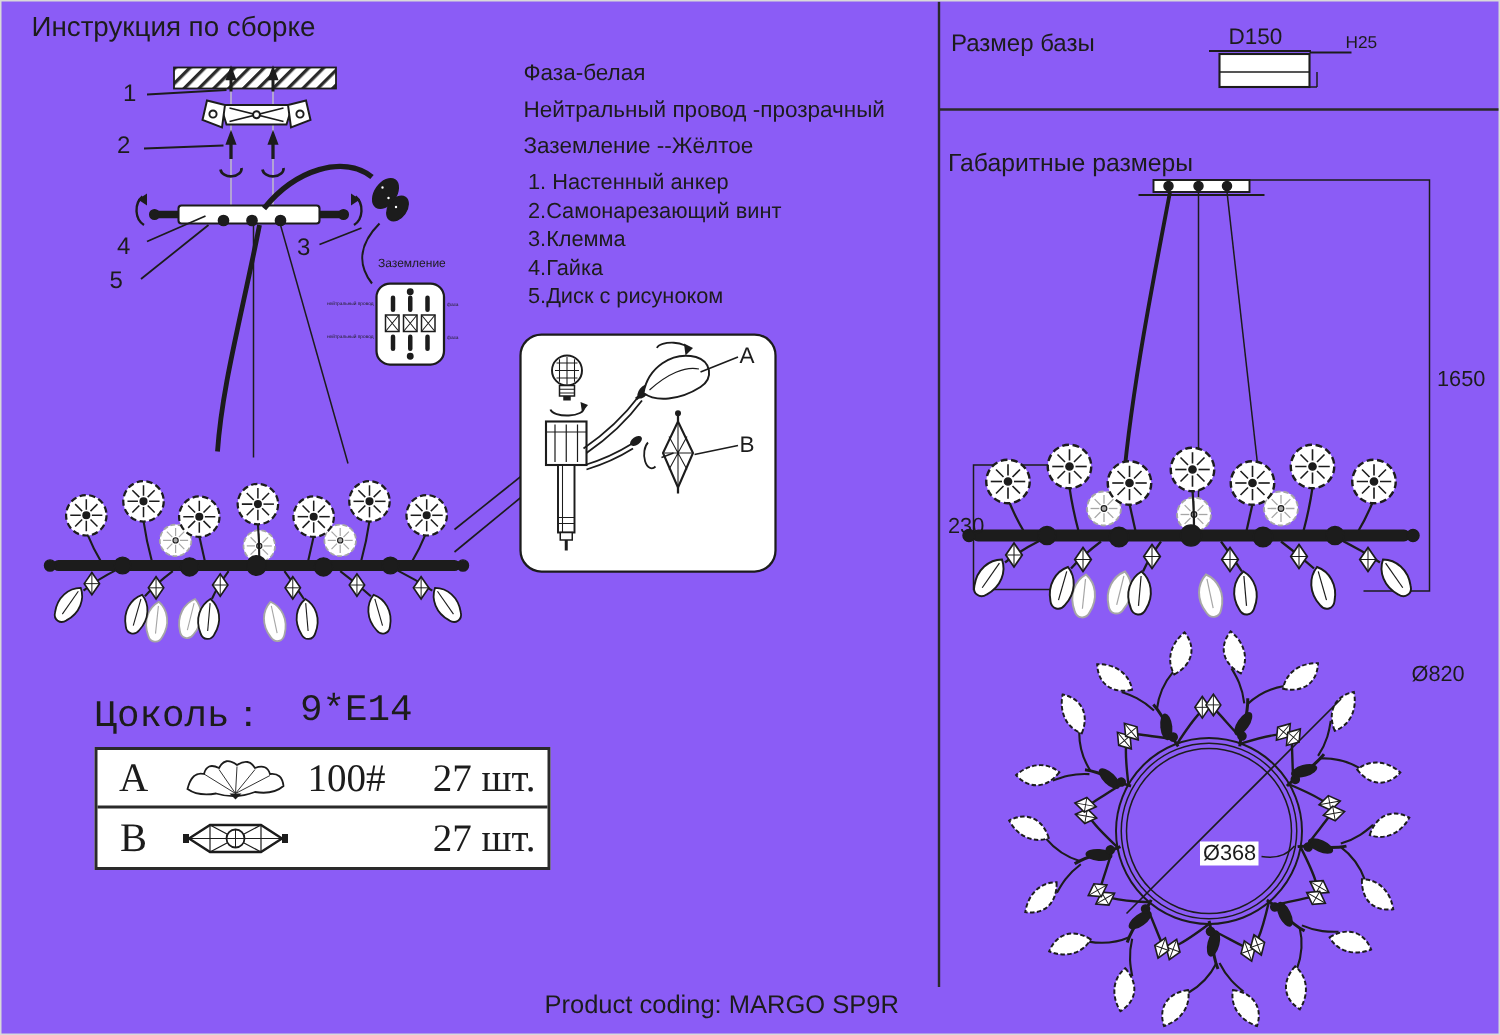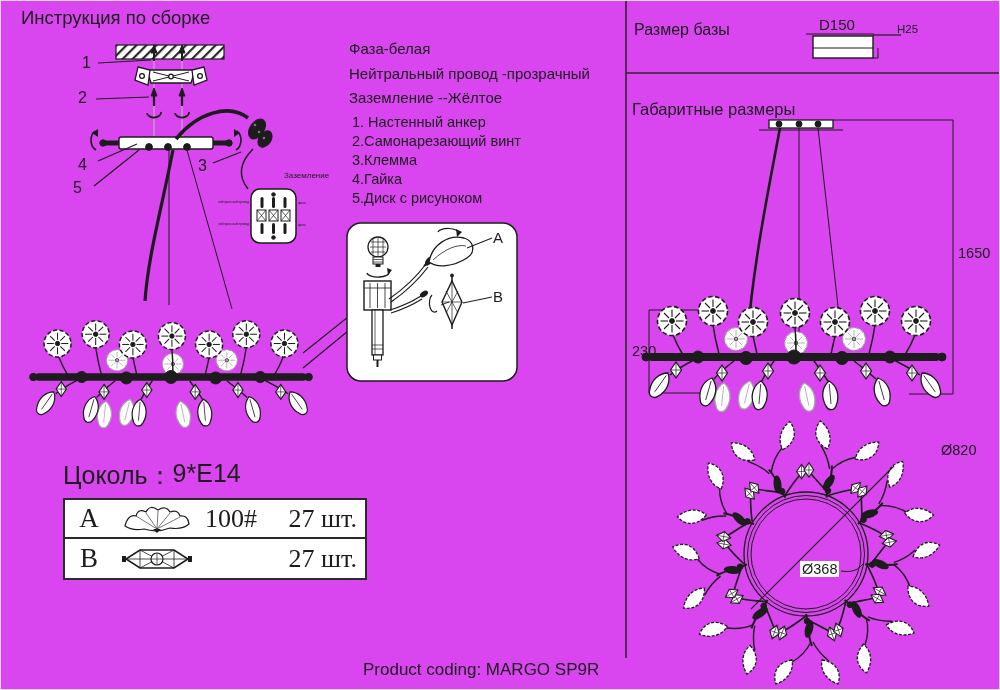--- a/index.html
+++ b/index.html
@@ -3,7 +3,7 @@
 <meta charset="utf-8">
 <style>
   html,body{margin:0;padding:0;background:#fff;}
-  .page{position:relative;width:1000px;height:690px;background:#d946ef;color:#1c1c1c;
+  .page{position:relative;width:1000px;height:690px;background:#8b5cf6;color:#1c1c1c;
         font-family:"Liberation Sans",sans-serif;border:1px solid #d9d9d9;box-sizing:border-box;overflow:hidden;}
   svg.art{position:absolute;left:0;top:0;}
   .lbl{position:absolute;white-space:nowrap;color:#1c1c1c;}

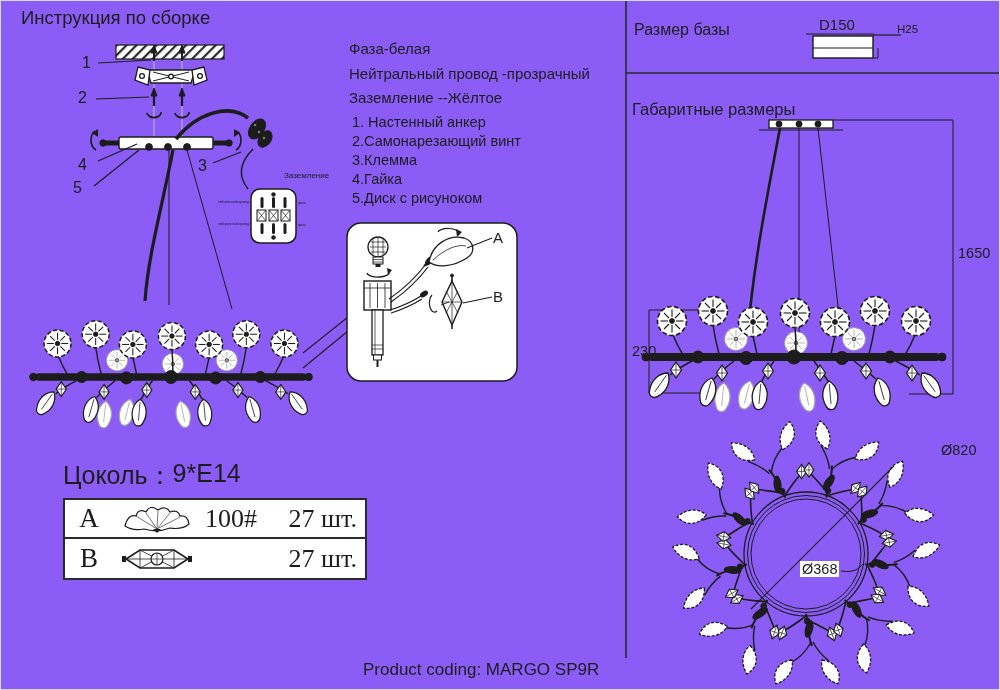--- a/index.html
+++ b/index.html
@@ -15,7 +15,7 @@
   .c3{left:197px;top:156px;font-size:16px;}
   .c4{left:77px;top:155px;font-size:16px;}
   .c5{left:72px;top:178px;font-size:16px;}
-  .tt{left:251px;top:170px;font-size:8px;margin-left:32px;}
+  .tt{left:251px;top:170px;font-size:8px;}
   .tl1{left:213px;width:35px;top:199px;font-size:3.2px;text-align:right;}
   .tl2{left:213px;width:35px;top:221px;font-size:3.2px;text-align:right;}
   .tr1{left:297px;top:200px;font-size:3.2px;}

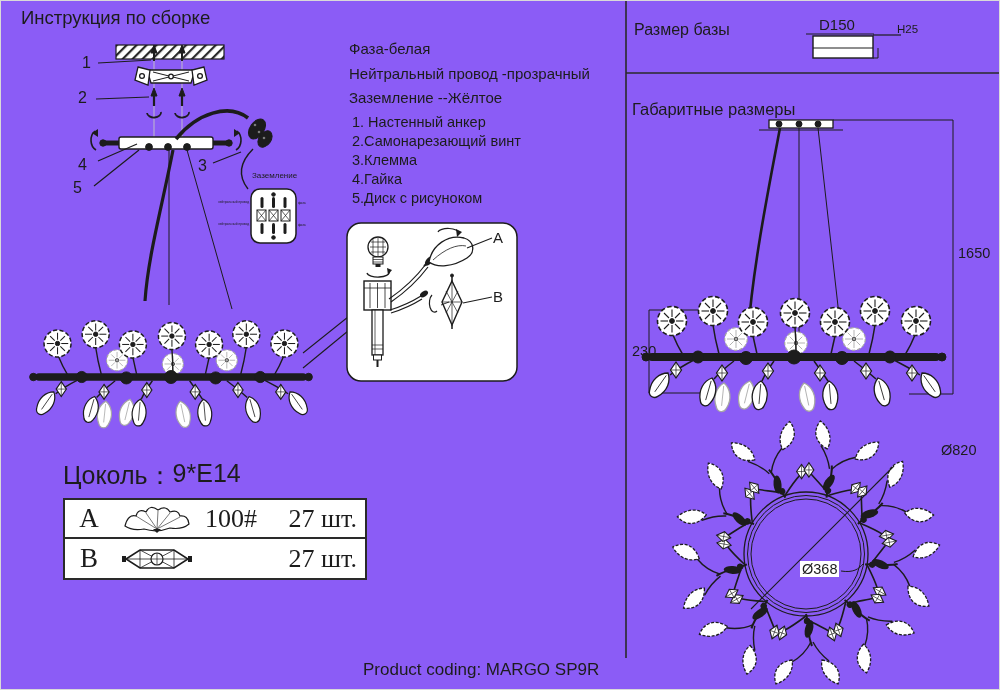--- a/index.html
+++ b/index.html
@@ -31,7 +31,7 @@
   .d820{left:940px;top:441px;font-size:14.5px;}
   .d368{left:799px;top:560px;font-size:14.5px;background:#fff;padding:0 2px;}
   .ft{left:362px;top:659px;font-size:17px;}
-  .socle{left:62px;top:458px;font-size:25px;display:flex;}
+  .socle{left:62px;top:458px;font-size:25px;display:flex;gap:22px;font-family:Liberation Mono, monospace;}
   .socle-table{position:absolute;left:62px;top:497px;width:304px;height:82px;border:2px solid #2a2a2a;
                box-sizing:border-box;font-family:"Liberation Serif",serif;background:#fff;}
   .st-row{display:flex;align-items:center;height:39px;box-sizing:border-box;padding:0 4px;}

